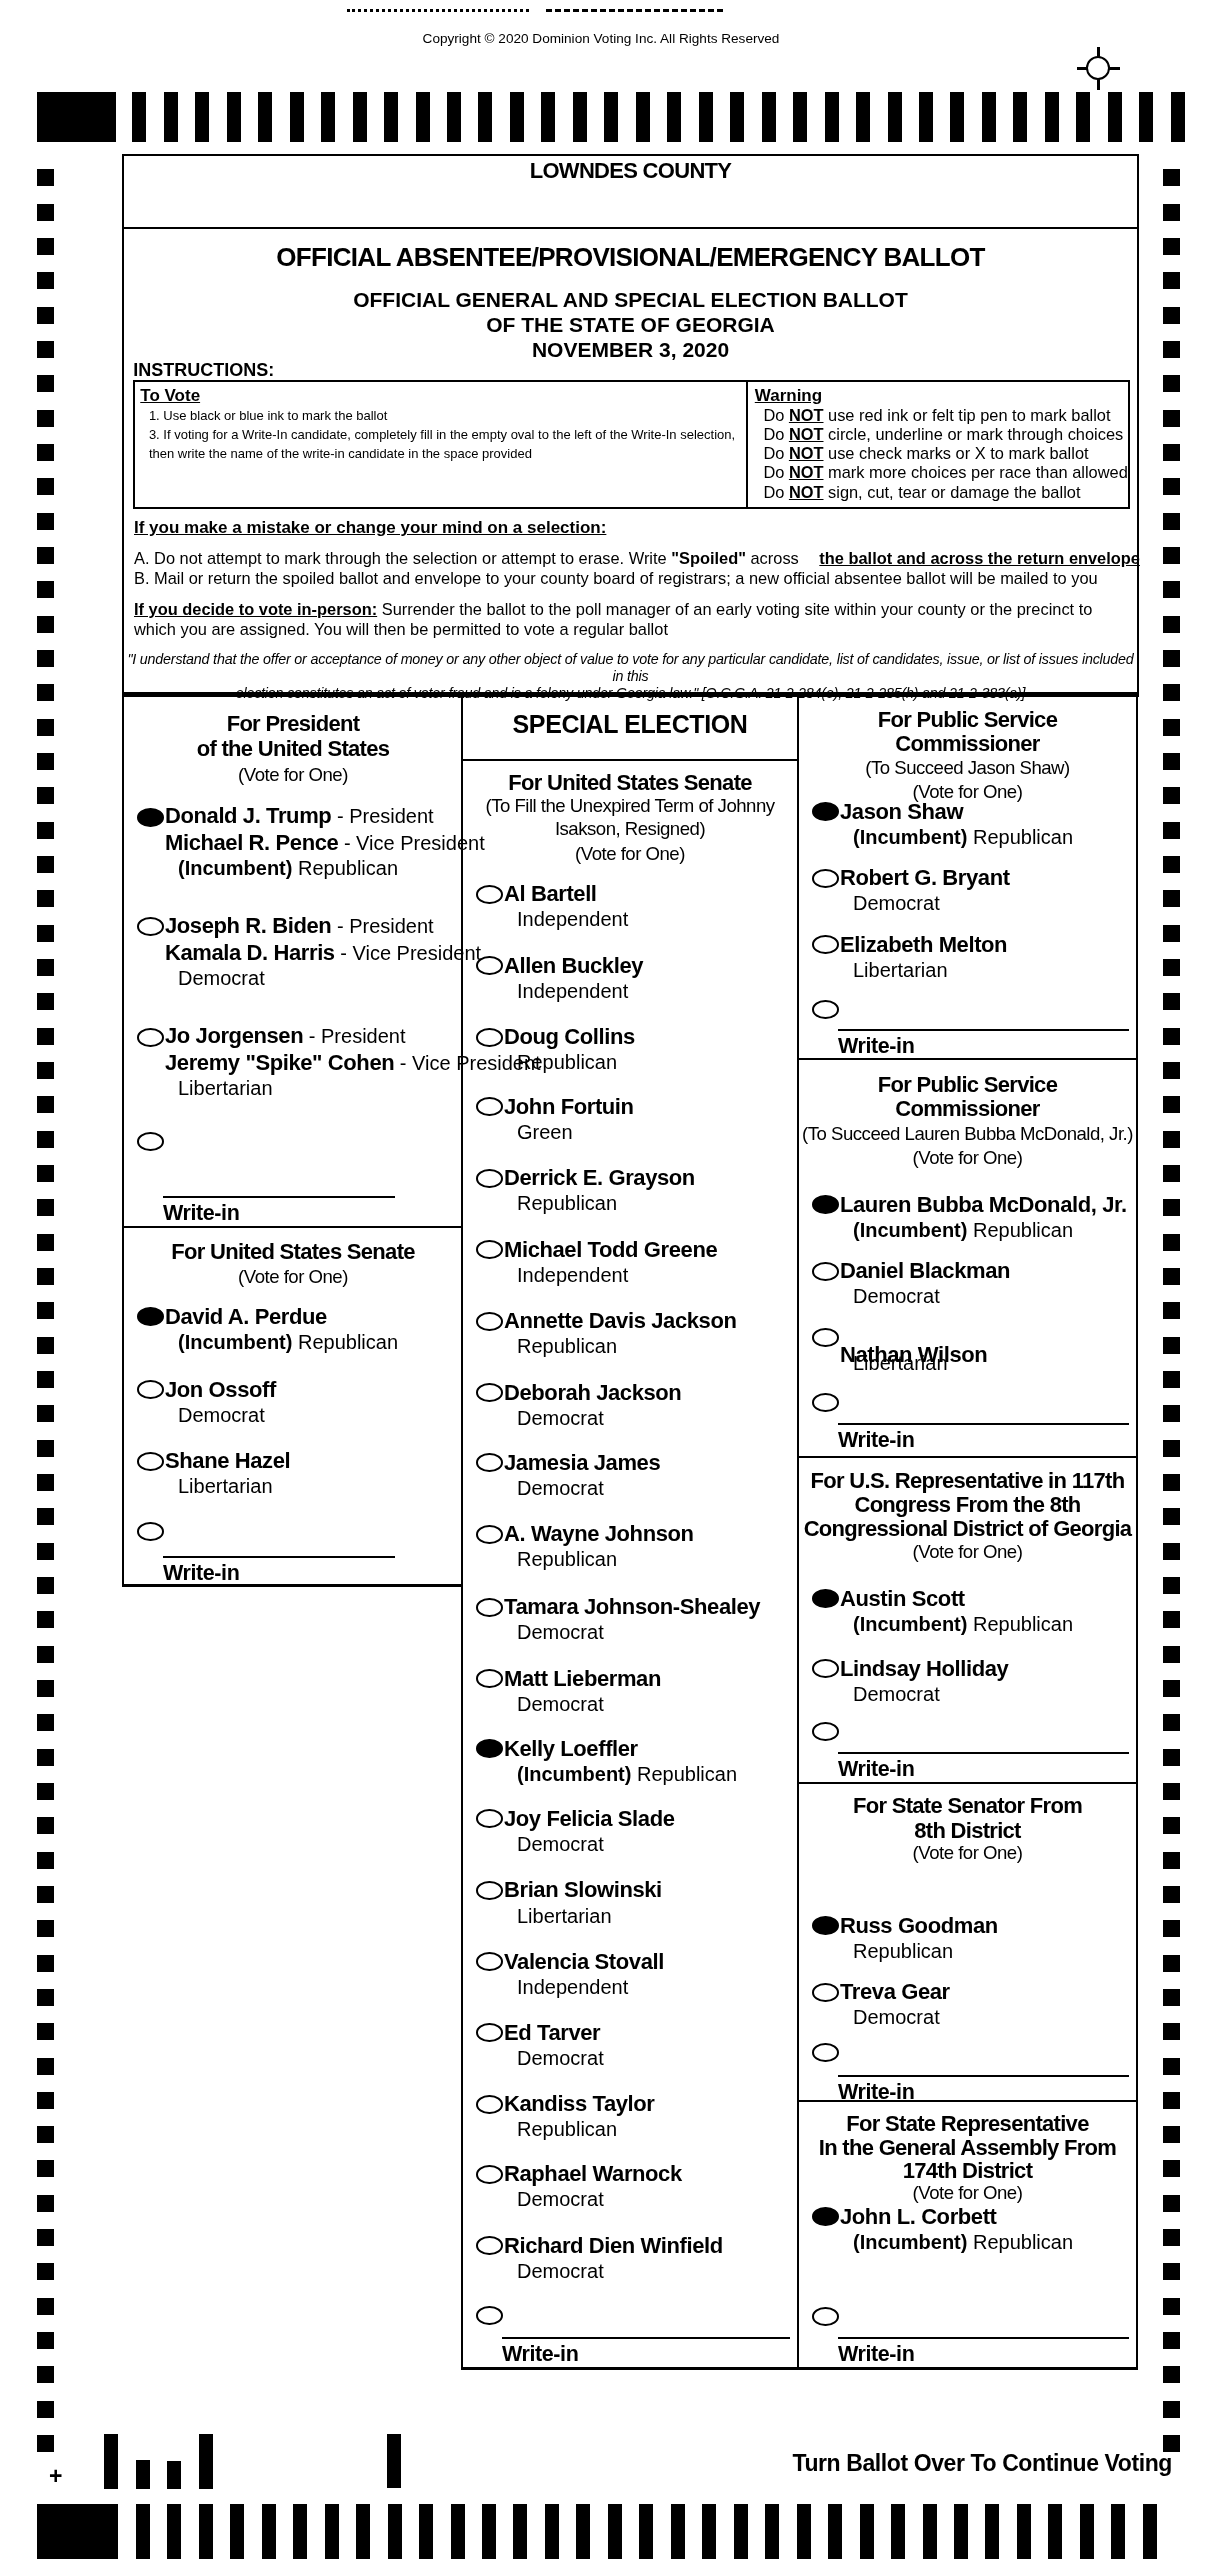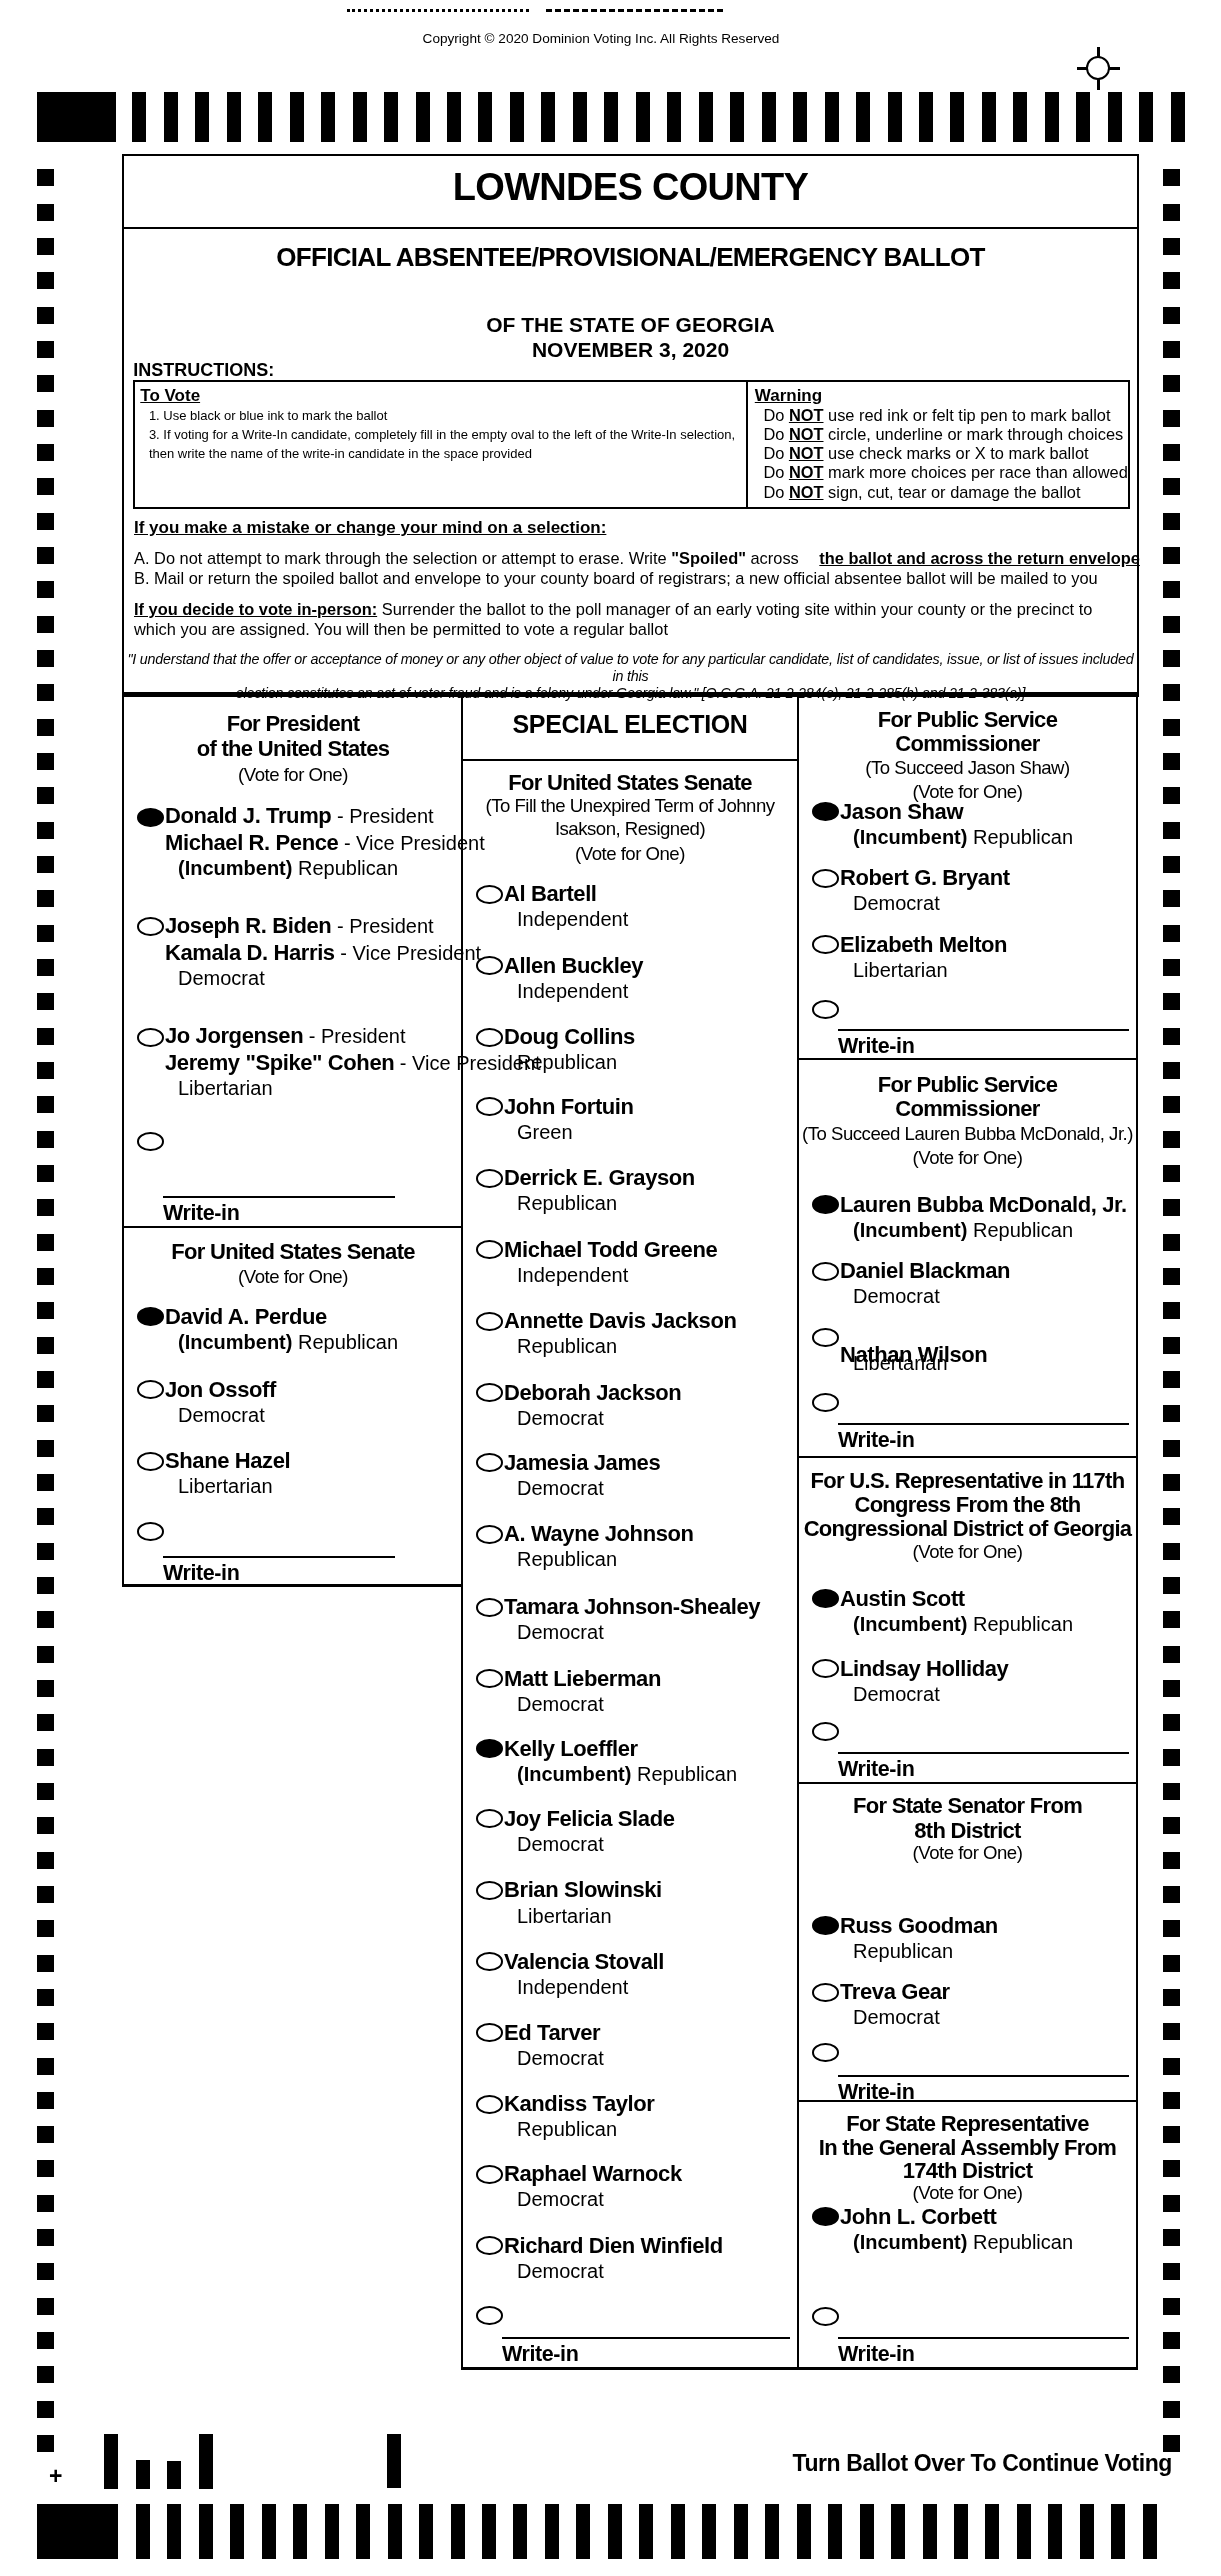--- a/index.html
+++ b/index.html
@@ -20,7 +20,7 @@
   .ch-c { position:absolute; left:9.3px; top:9.3px; width:24px; height:24px; border:2.9px solid #000; border-radius:50%; background:#fff; }
 
   .county-box { position:absolute; left:122px; top:154px; width:1017px; height:74px; border:2.9px solid #000; border-bottom:none; text-align:center; }
-  .county { margin-top:10px; font-size:38px; font-weight:bold; letter-spacing:-0.7px; }
+  .county { margin-top:2px; font-size:22px; font-weight:bold; letter-spacing:-0.7px; }
   .districts { margin-top:2.9px; font-size:18px; font-weight:bold; }
 
   .info-box { position:absolute; left:122px; top:227px; width:1017px; height:470px; border:2.9px solid #000; border-bottom:5px solid #000; }

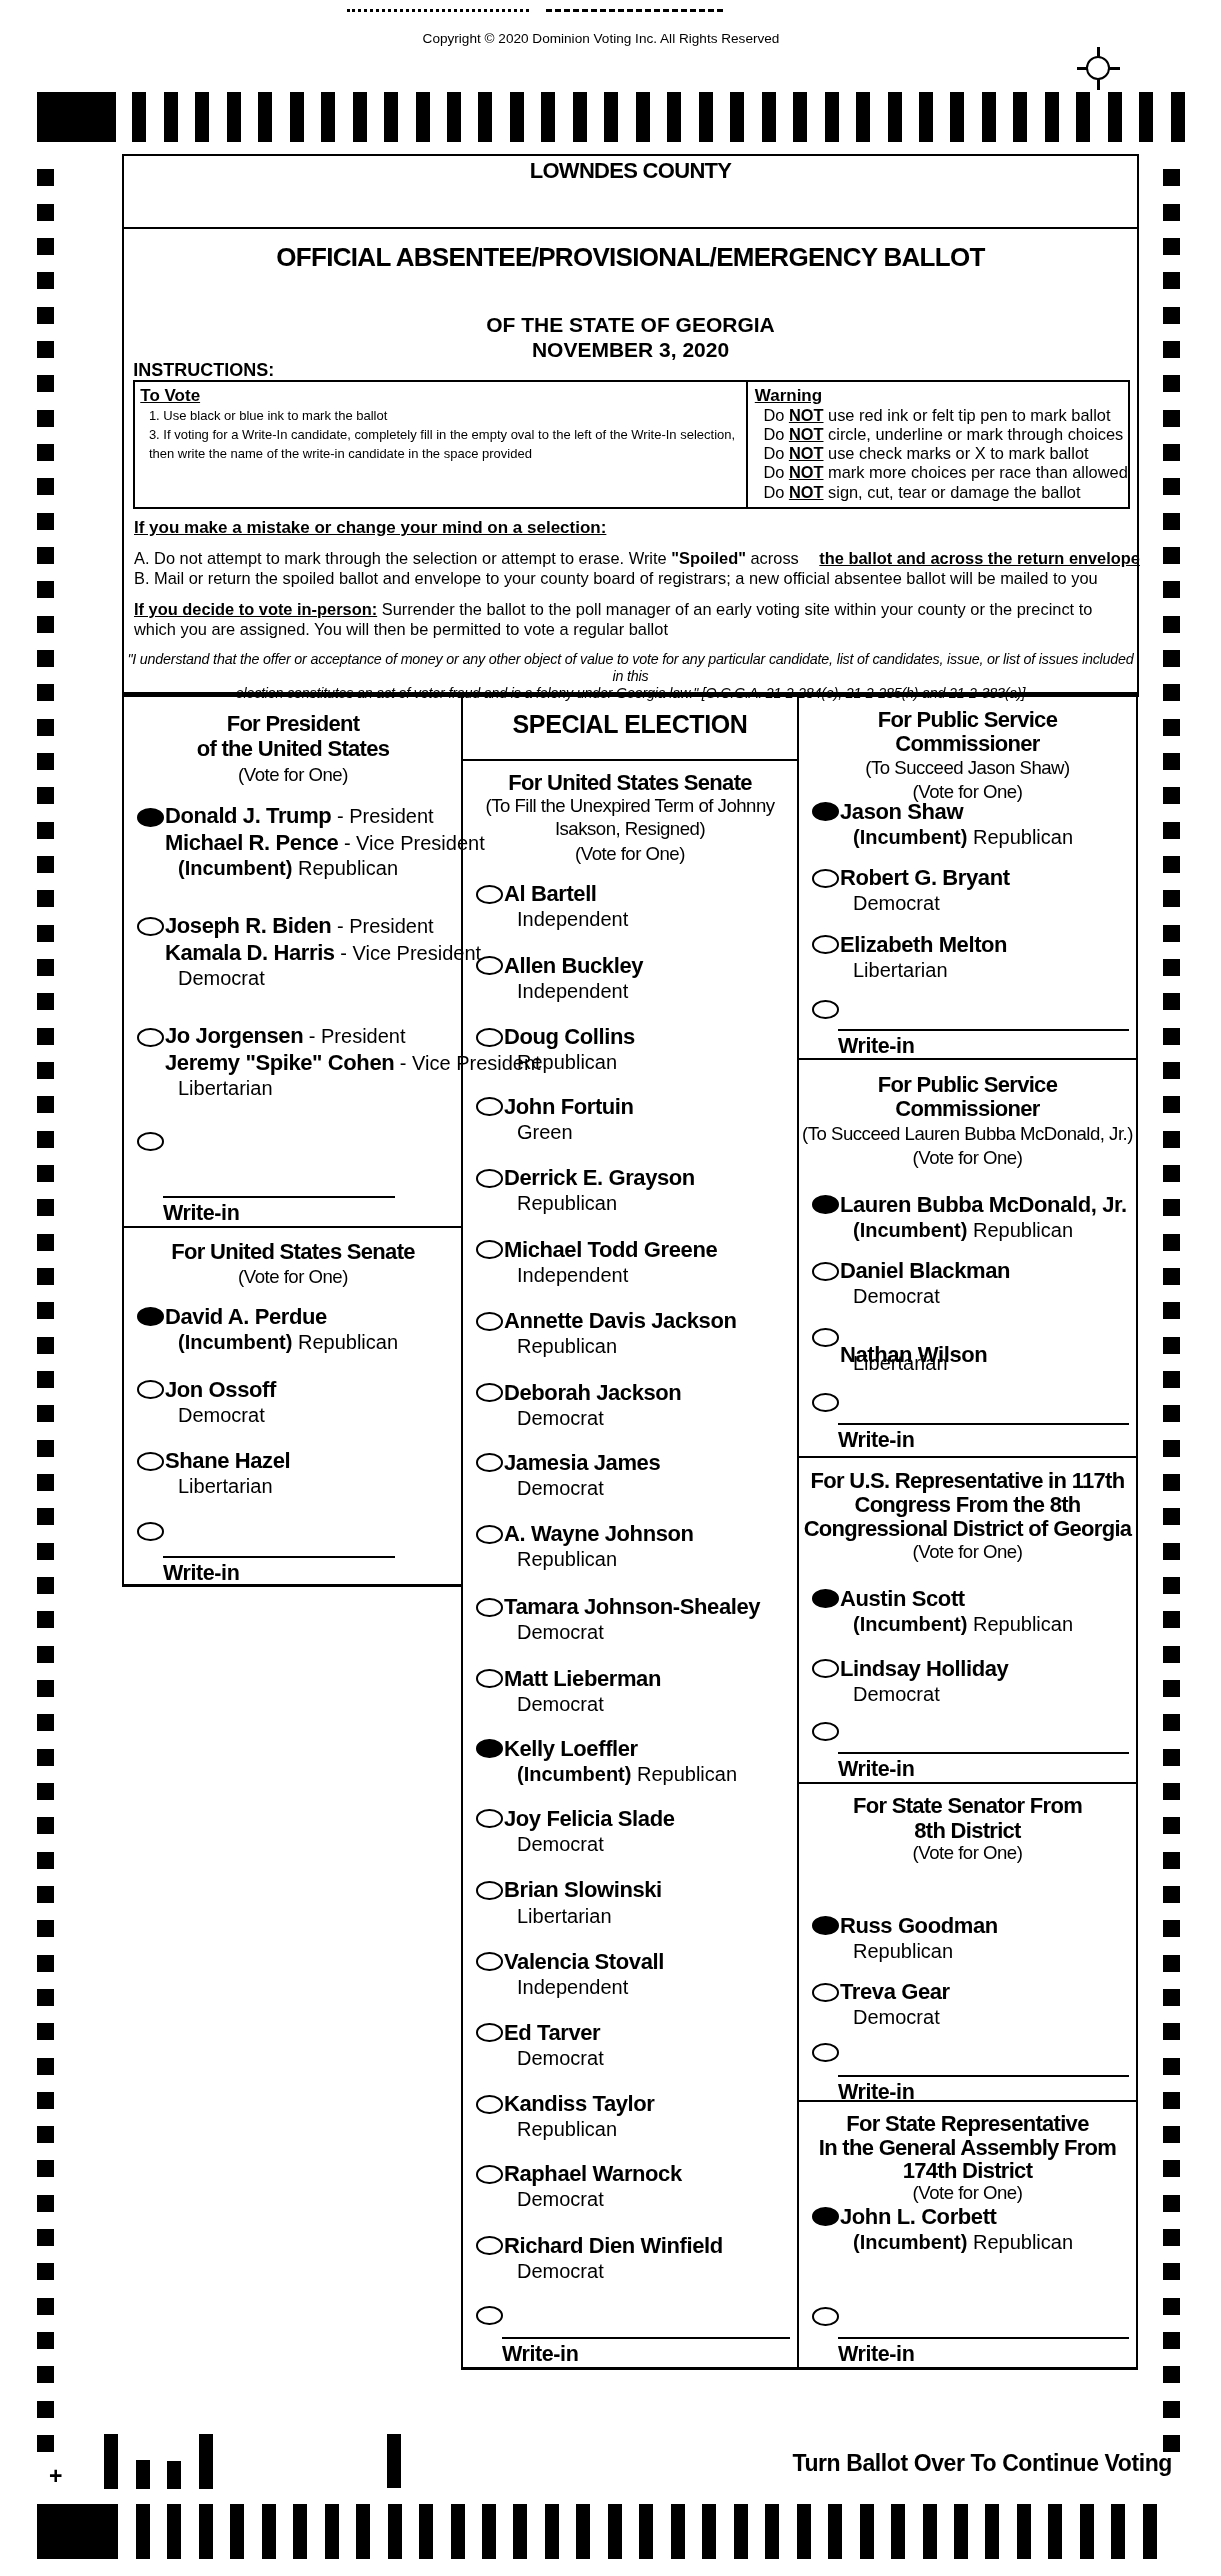--- a/index.html
+++ b/index.html
@@ -98,6 +98,7 @@
 
   <div class="info-box">
     <div class="btitle">OFFICIAL ABSENTEE/PROVISIONAL/EMERGENCY BALLOT</div>
+    <div class="bsub s1">OFFICIAL GENERAL AND SPECIAL ELECTION BALLOT</div>
     <div class="bsub s2">OF THE STATE OF GEORGIA</div>
     <div class="bsub s3">NOVEMBER 3, 2020</div>
     <div class="inst-label">INSTRUCTIONS:</div>

